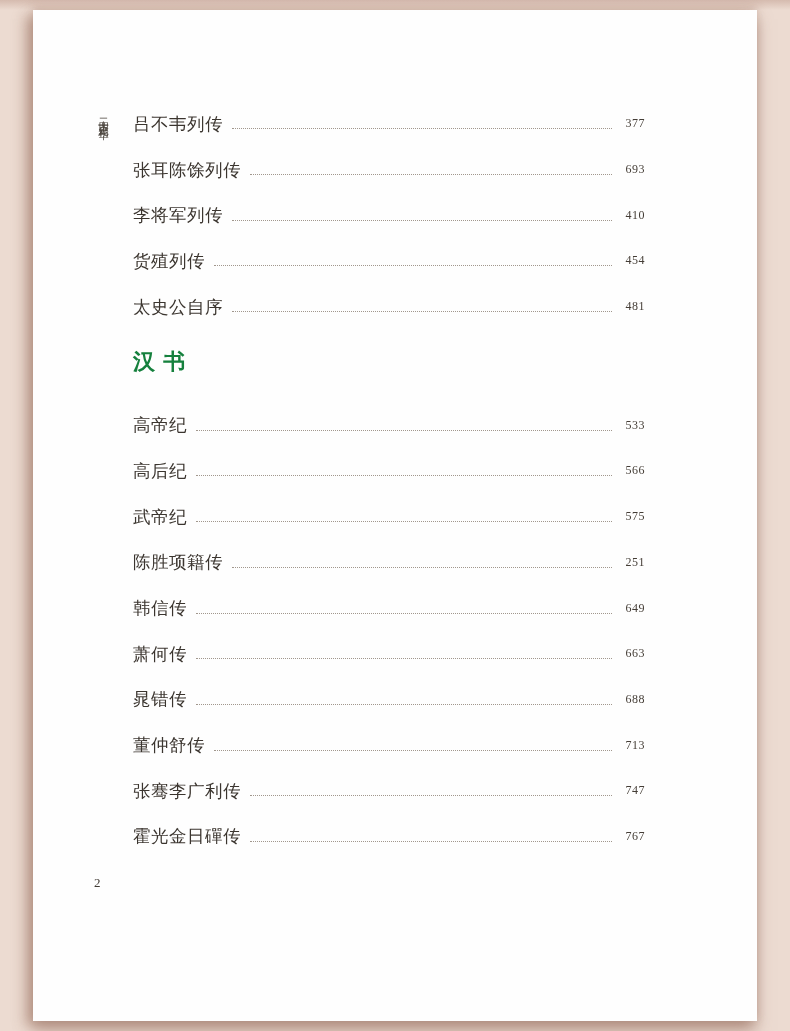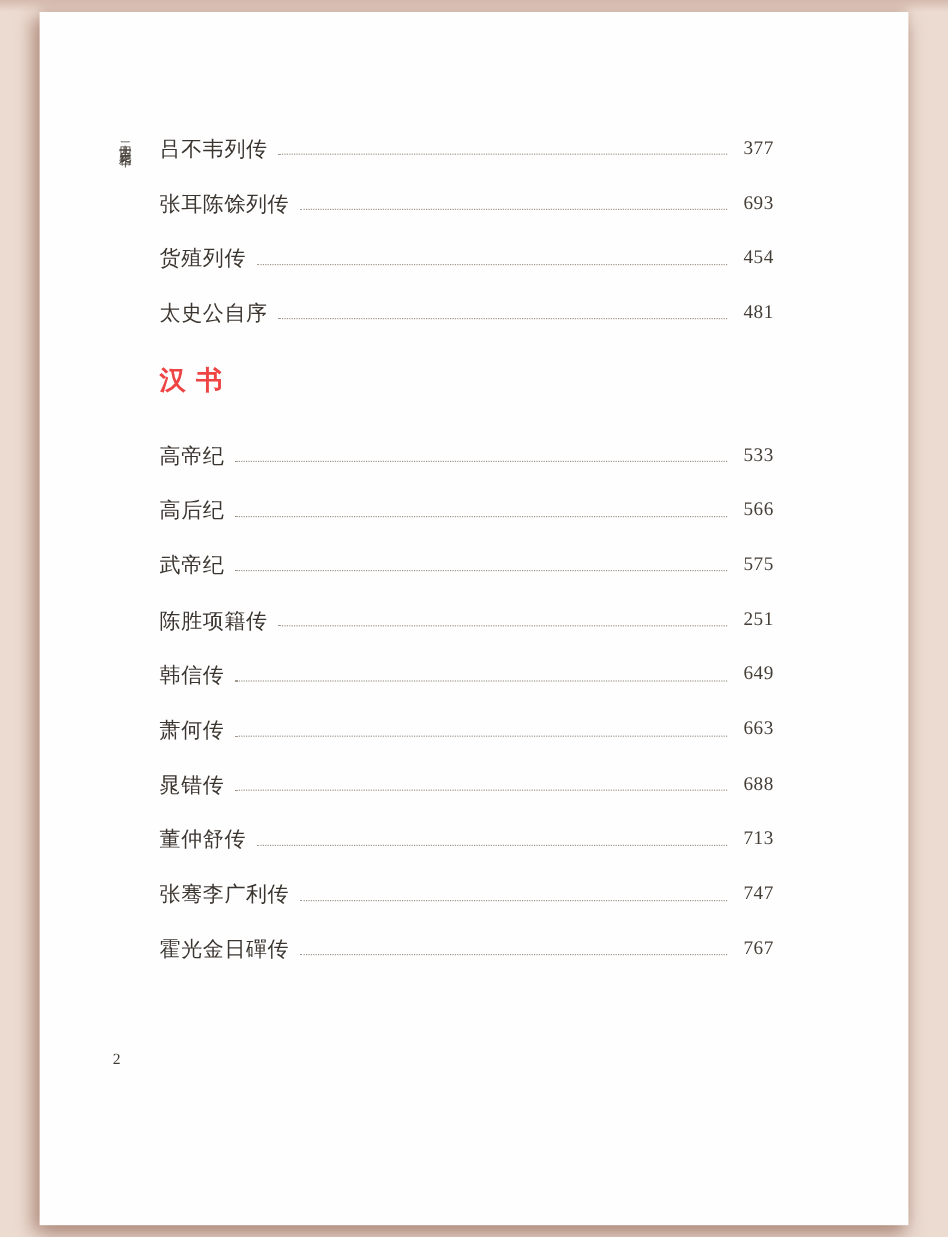--- a/index.html
+++ b/index.html
@@ -75,7 +75,7 @@
     margin: 0 14px 0 9px;
   }
   .toc-page {
-    font-size: 16px;
+    font-size: 12px;
     color: var(--number);
     letter-spacing: 0.5px;
   }

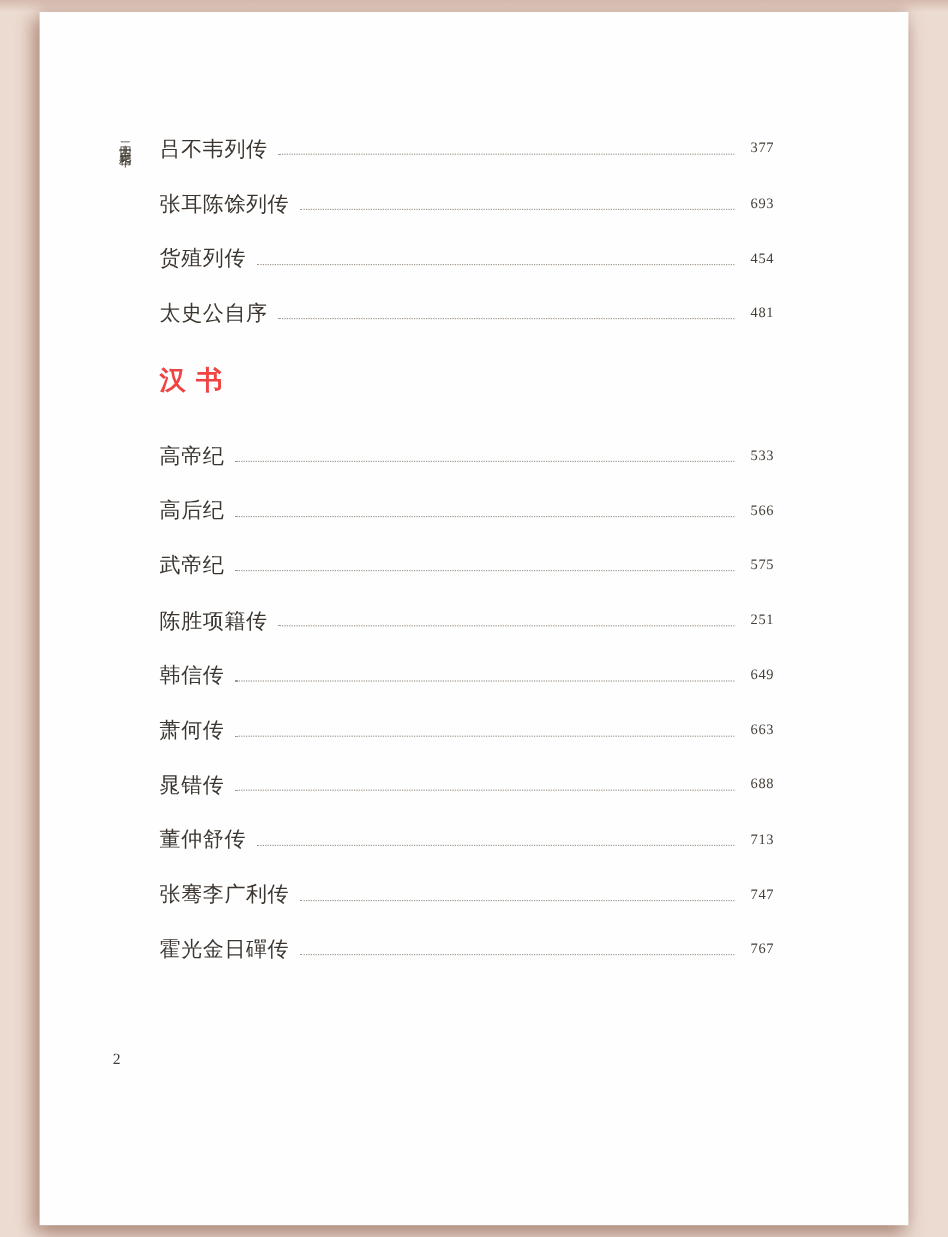--- a/index.html
+++ b/index.html
@@ -114,6 +114,11 @@
     <span class="toc-page">693</span>
   </div>
 
+  <div class="toc-row">
+    <span class="toc-title">李将军列传</span>
+    <span class="leader"></span>
+    <span class="toc-page">410</span>
+  </div>
 
 
   <div class="toc-row">

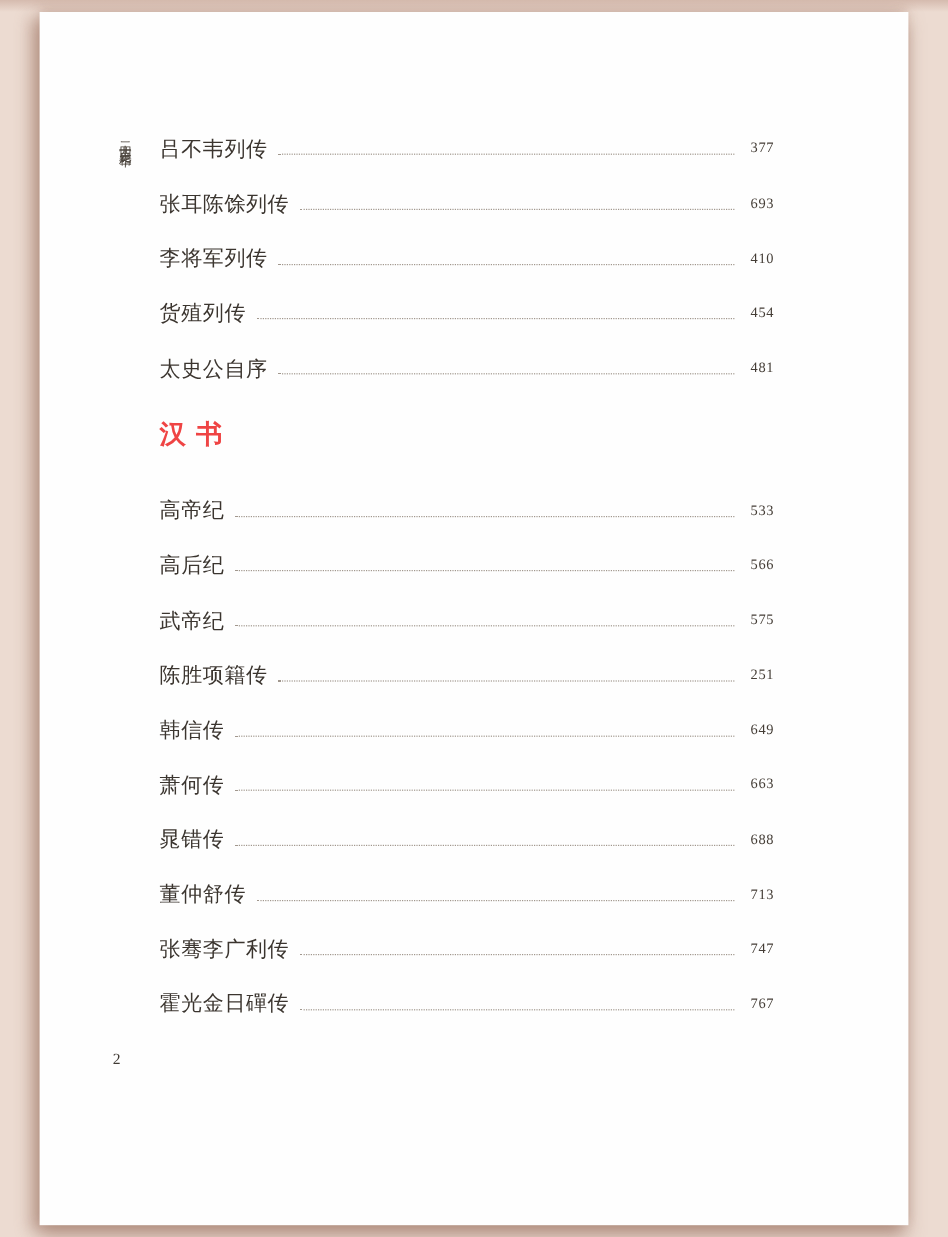--- a/index.html
+++ b/index.html
@@ -86,7 +86,7 @@
     font-size: 22px;
     font-weight: bold;
     letter-spacing: 0.38em;
-    color: #ef4444;
+    color: #15803d;
   }
   .toc-section-2 { margin-top: 20px; }
 </style>

